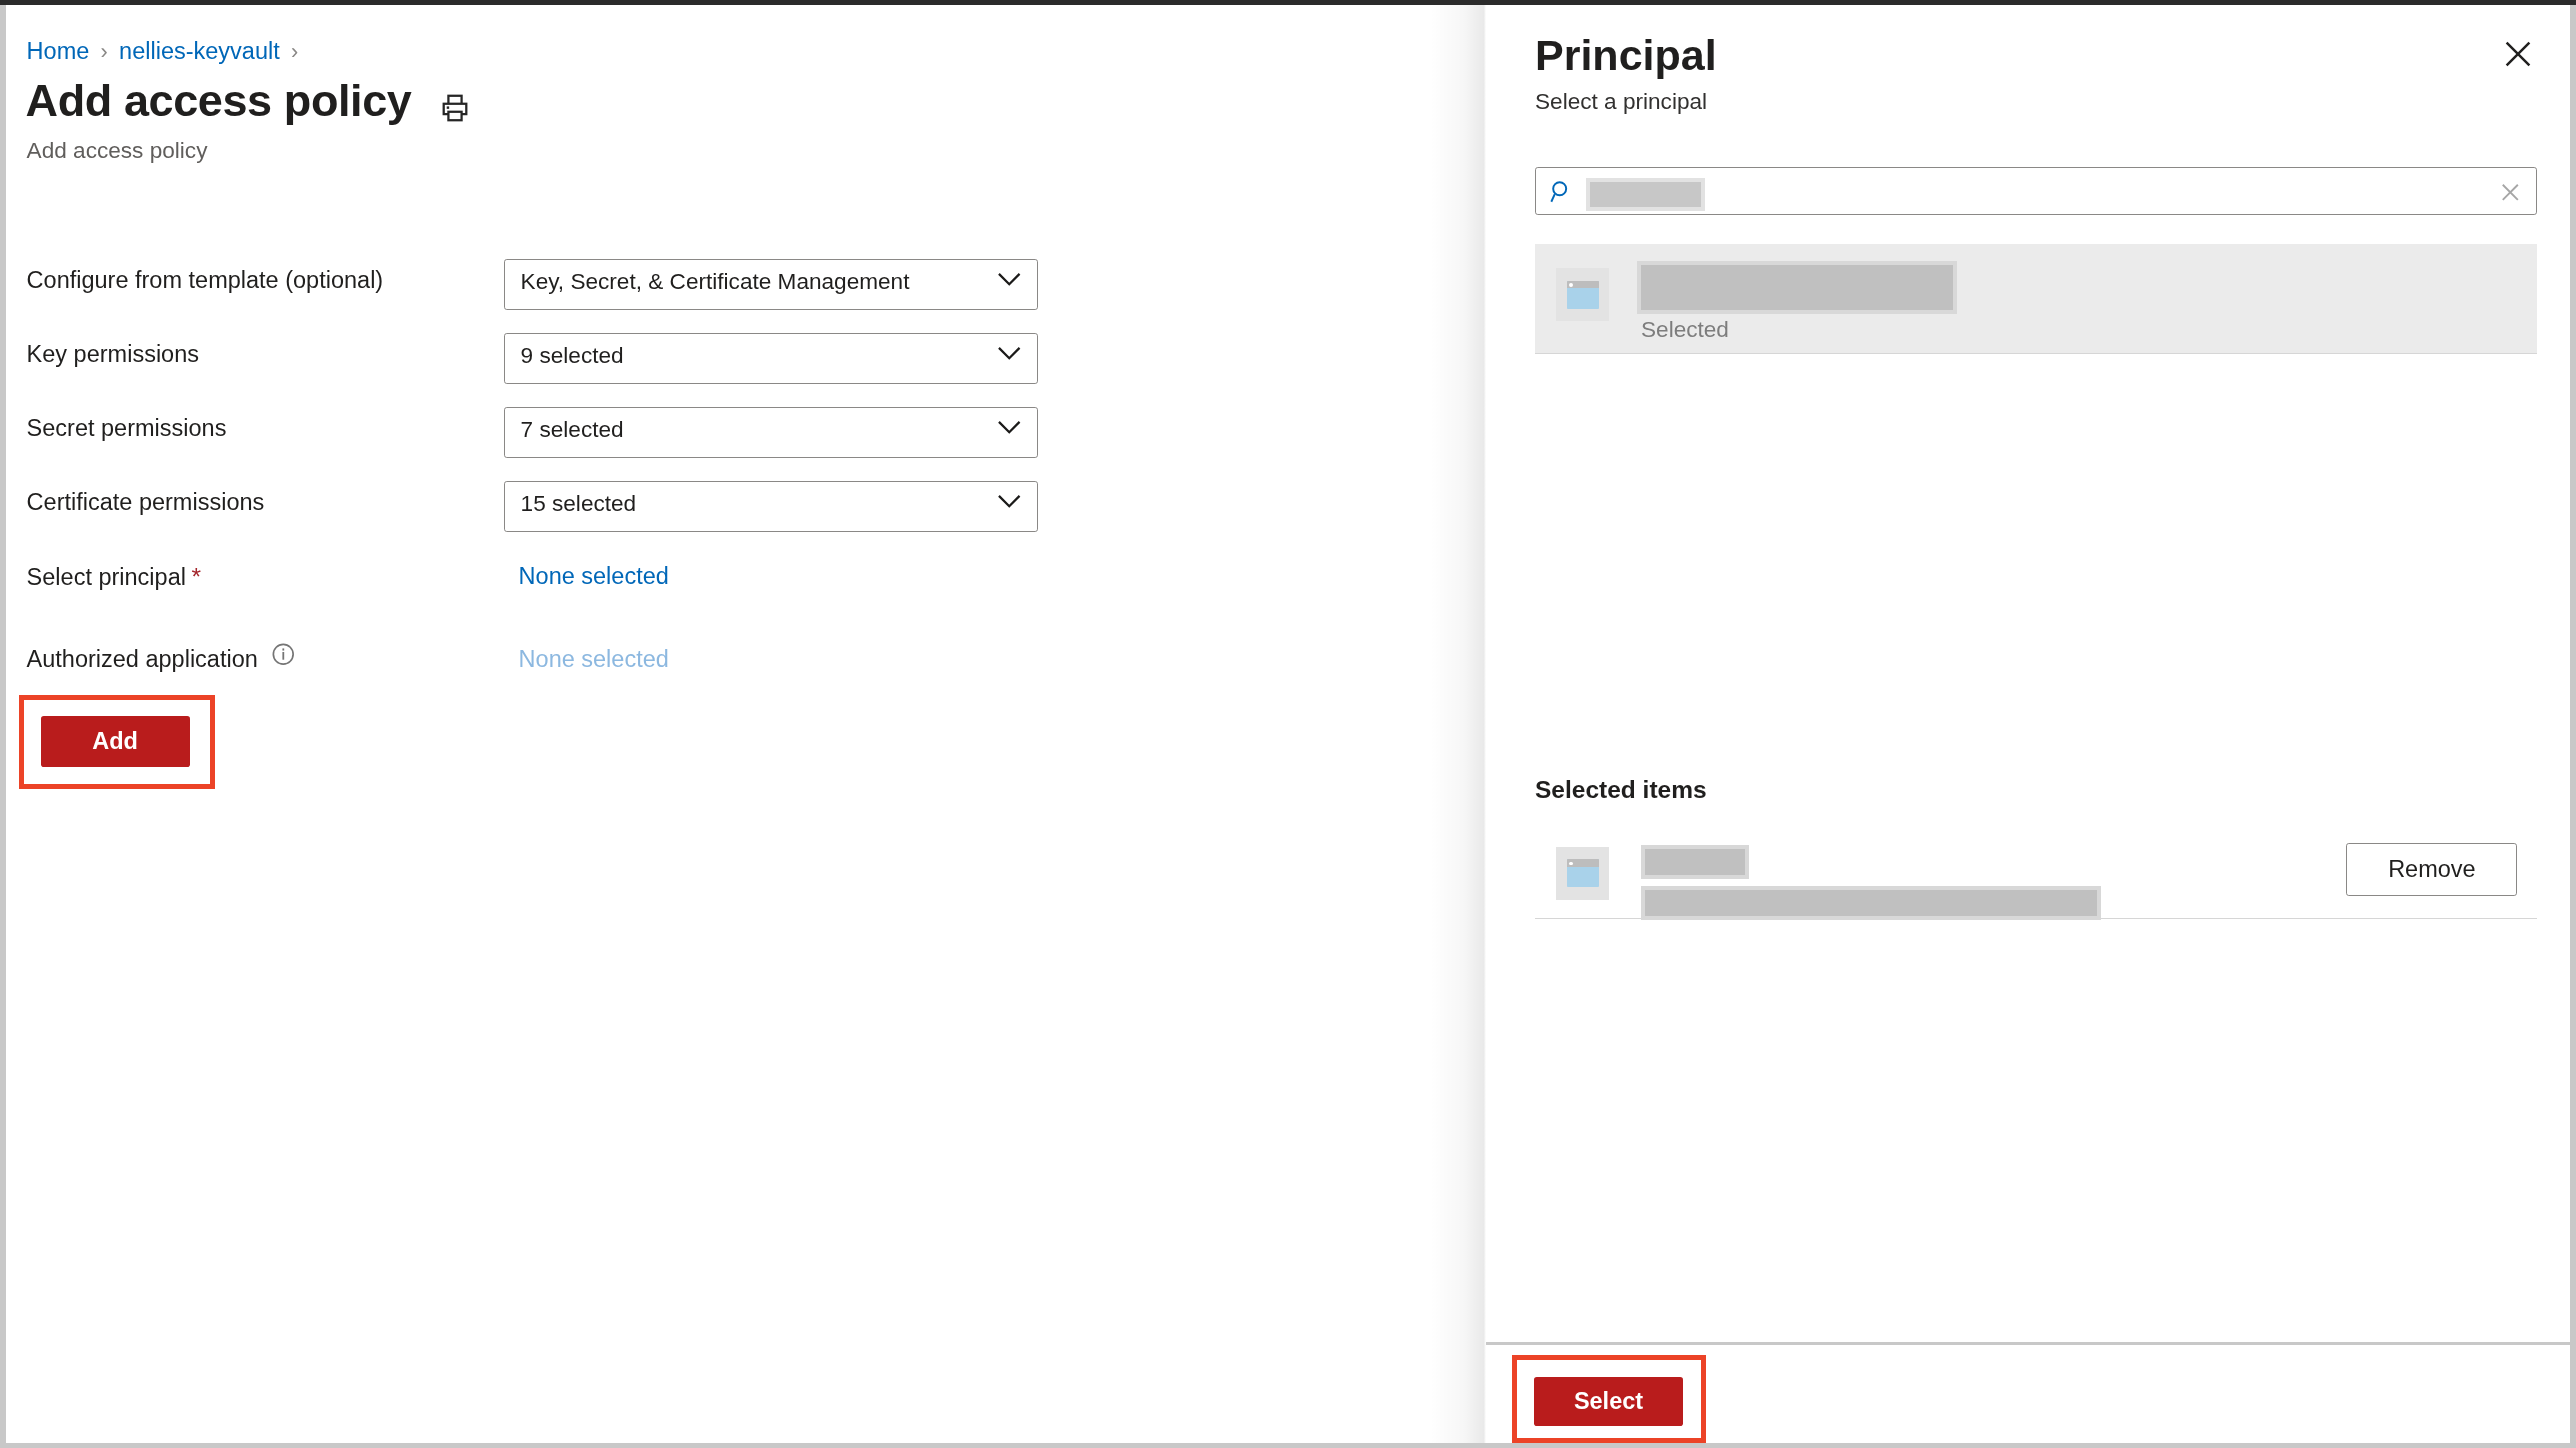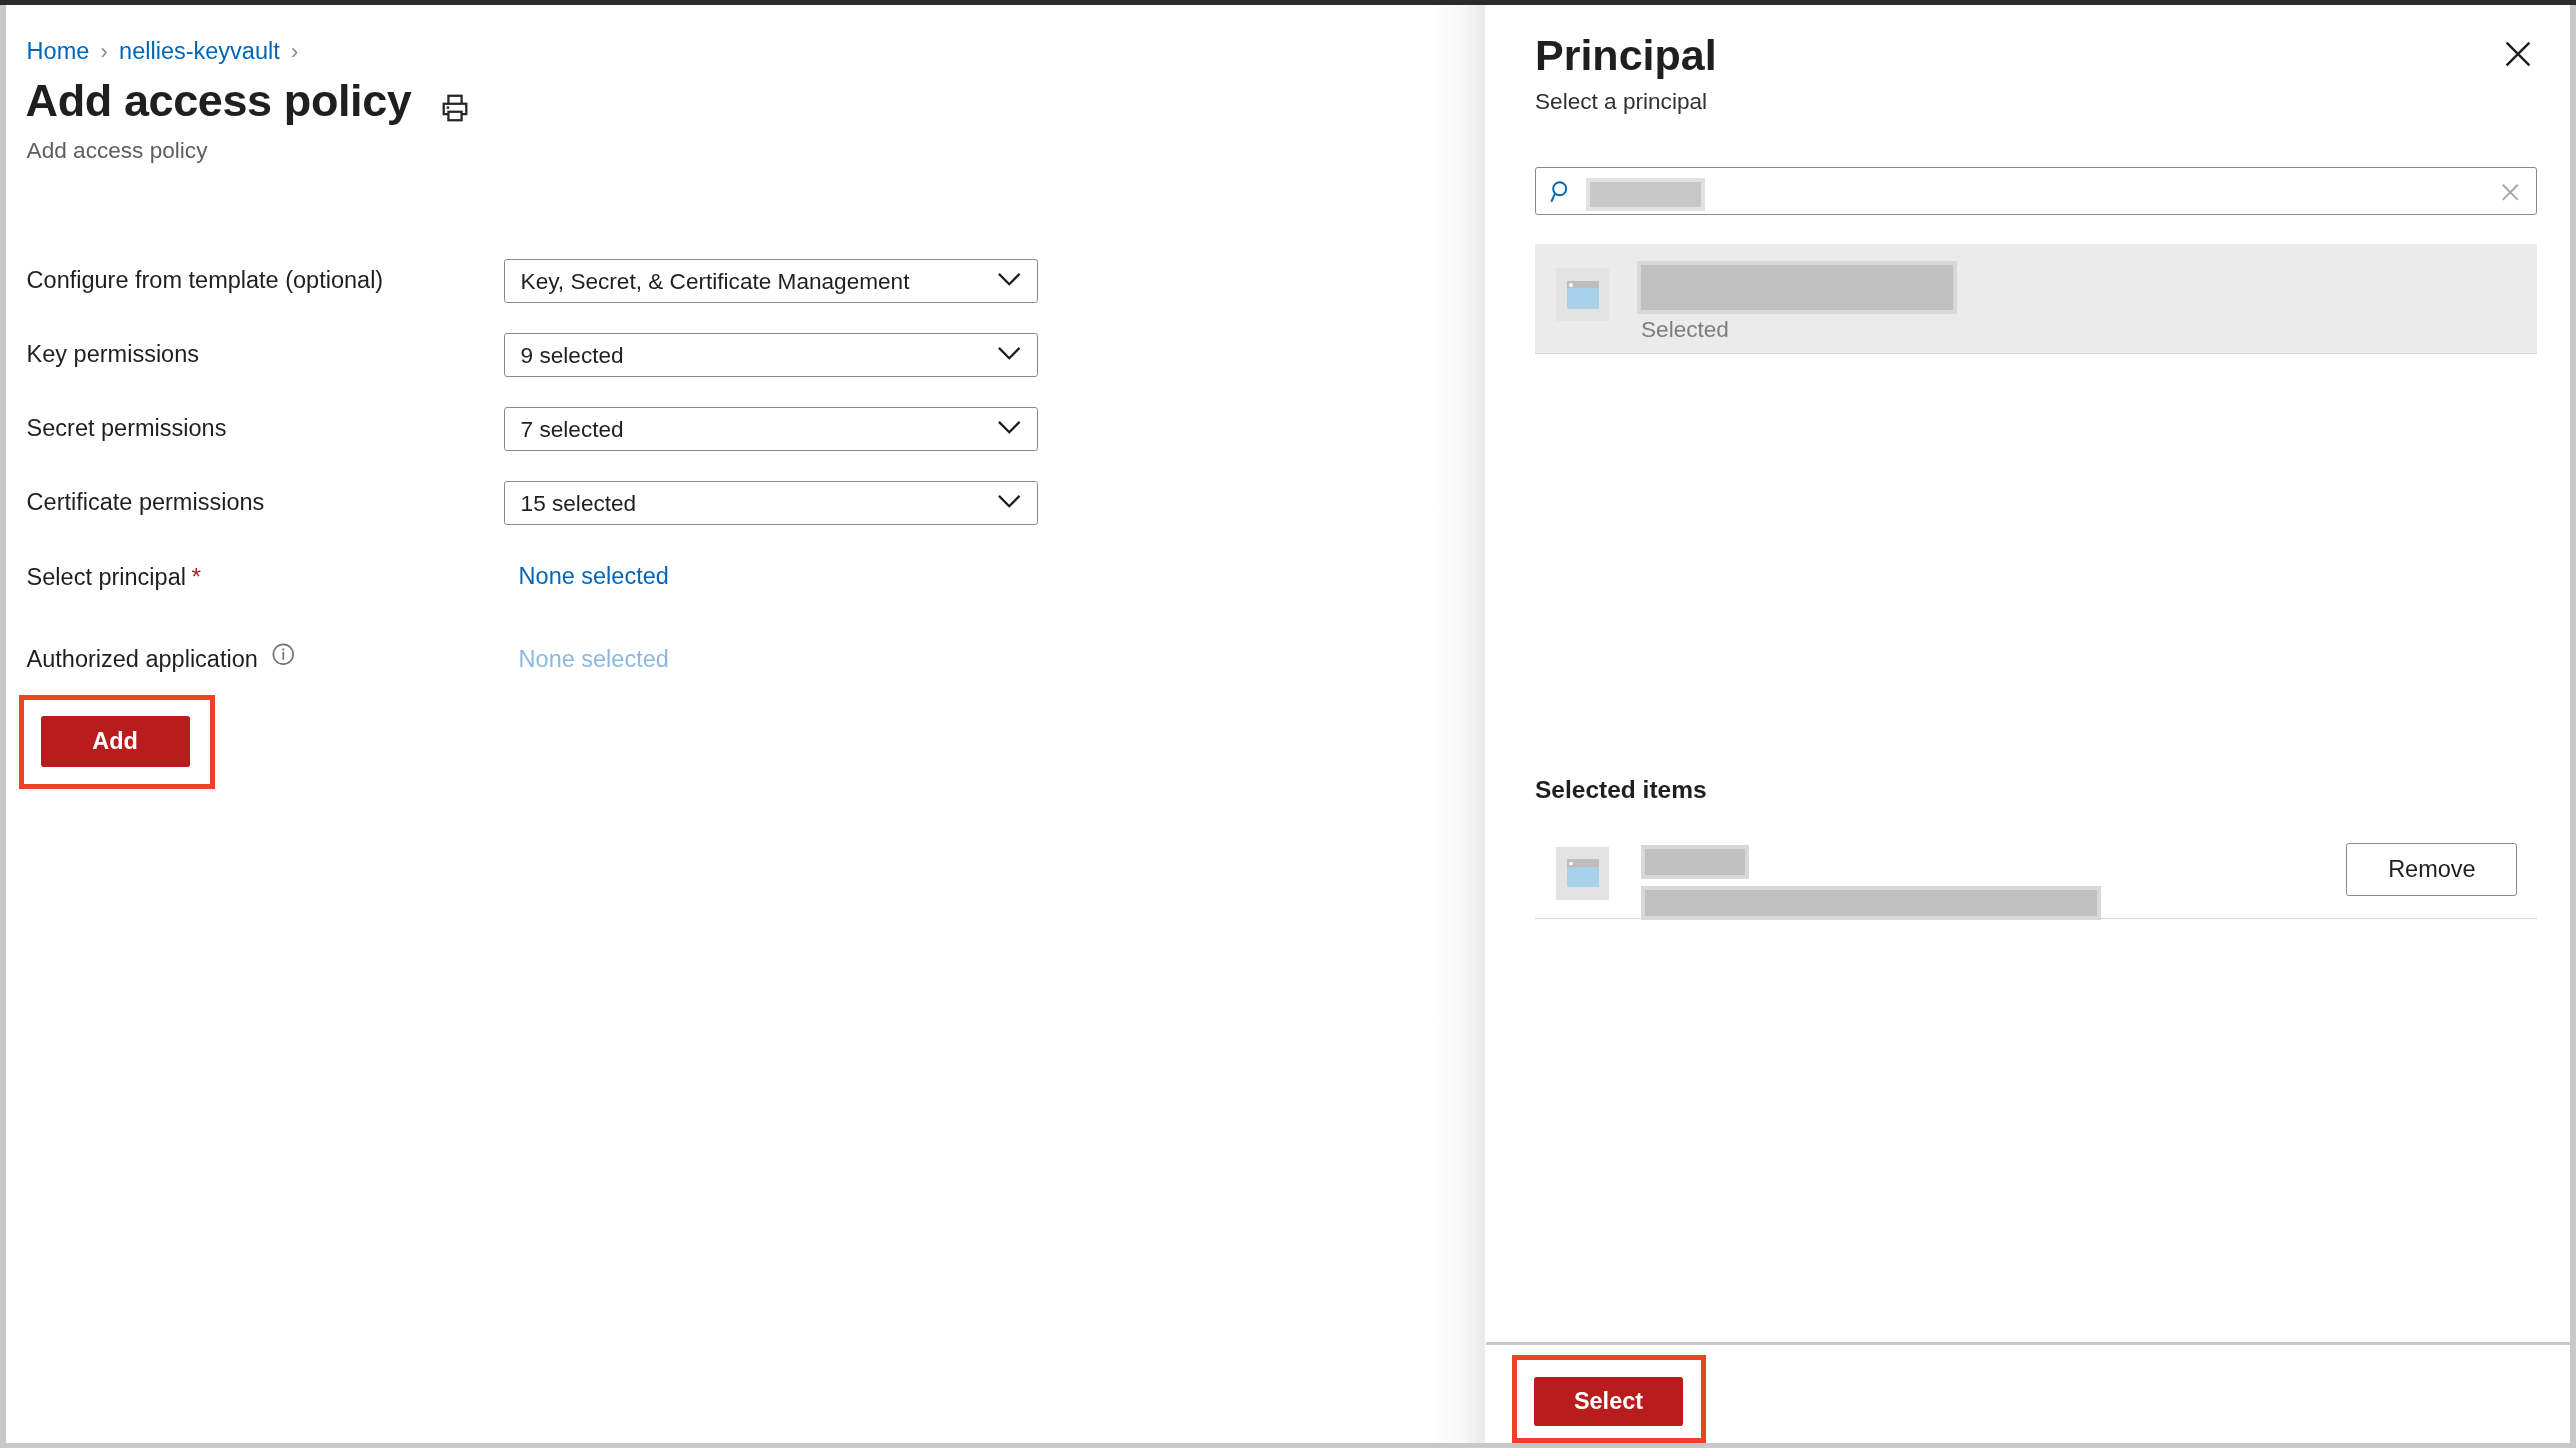--- a/index.html
+++ b/index.html
@@ -142,7 +142,7 @@
     left: 498px;
     top: 1.9px;
     width: 534px;
-    height: 44px;
+    height: 51px;
     box-sizing: border-box;
     border: 1.5px solid #8a8886;
     border-radius: 2.8px;

